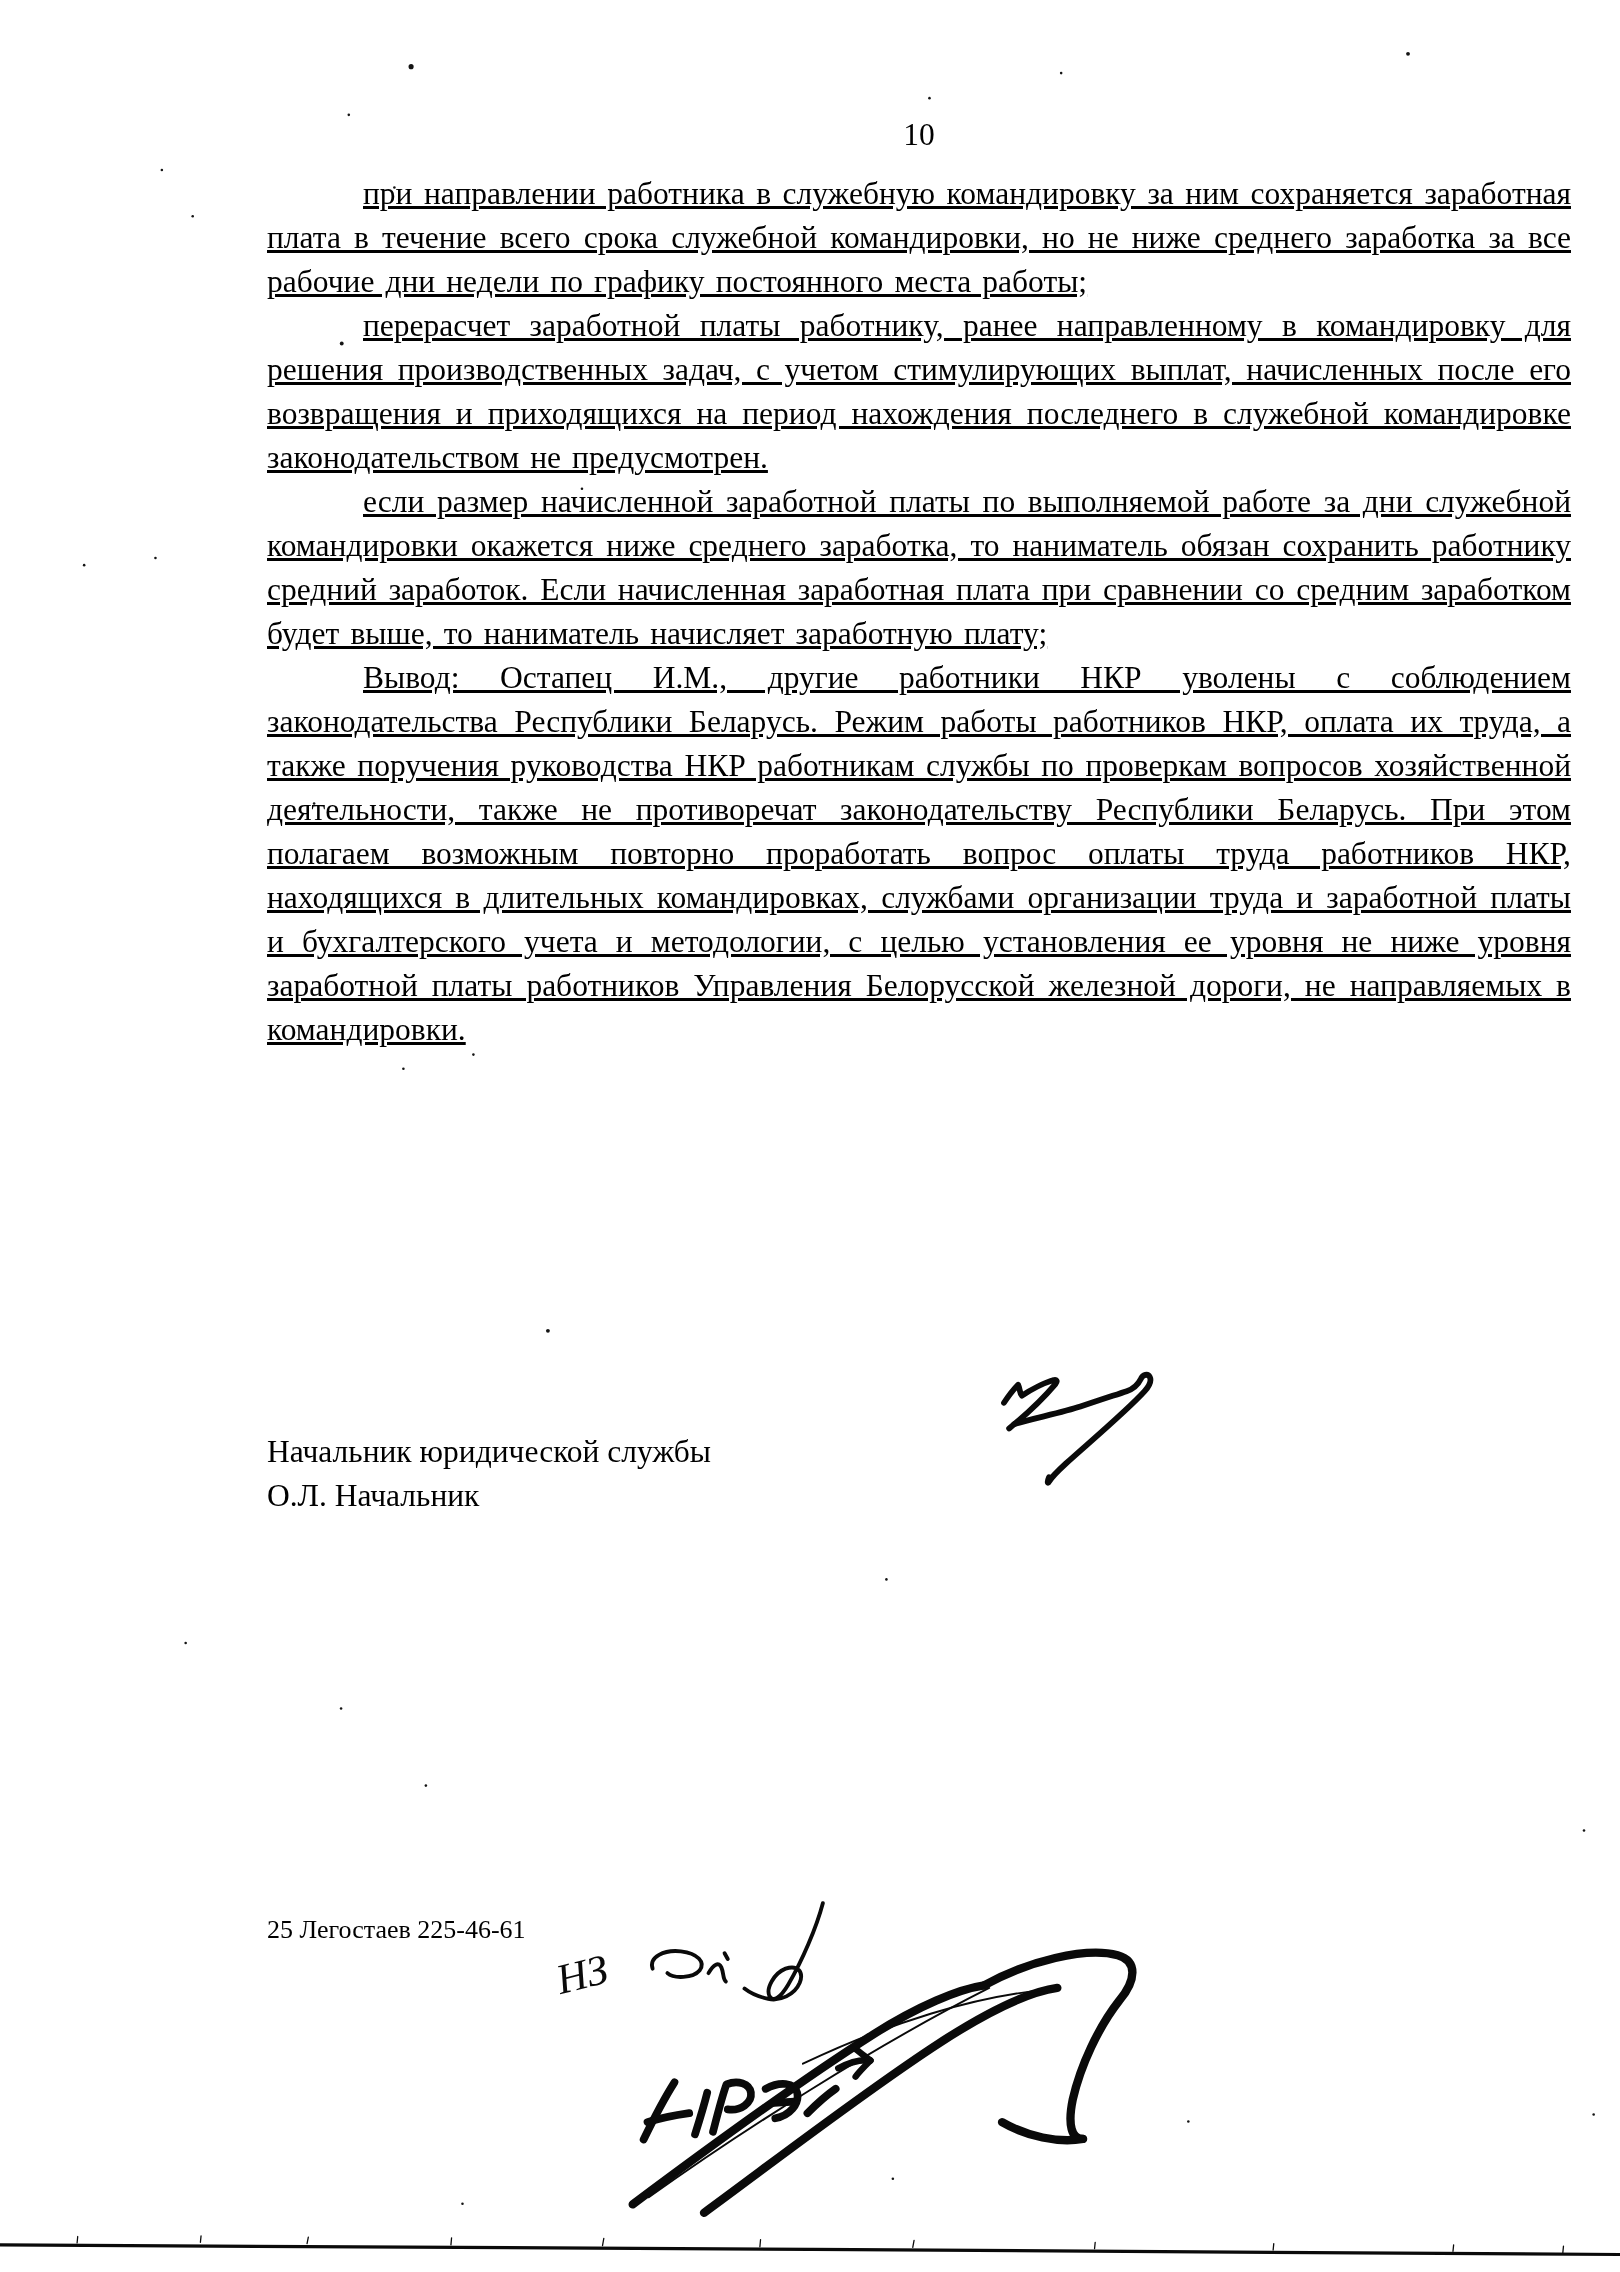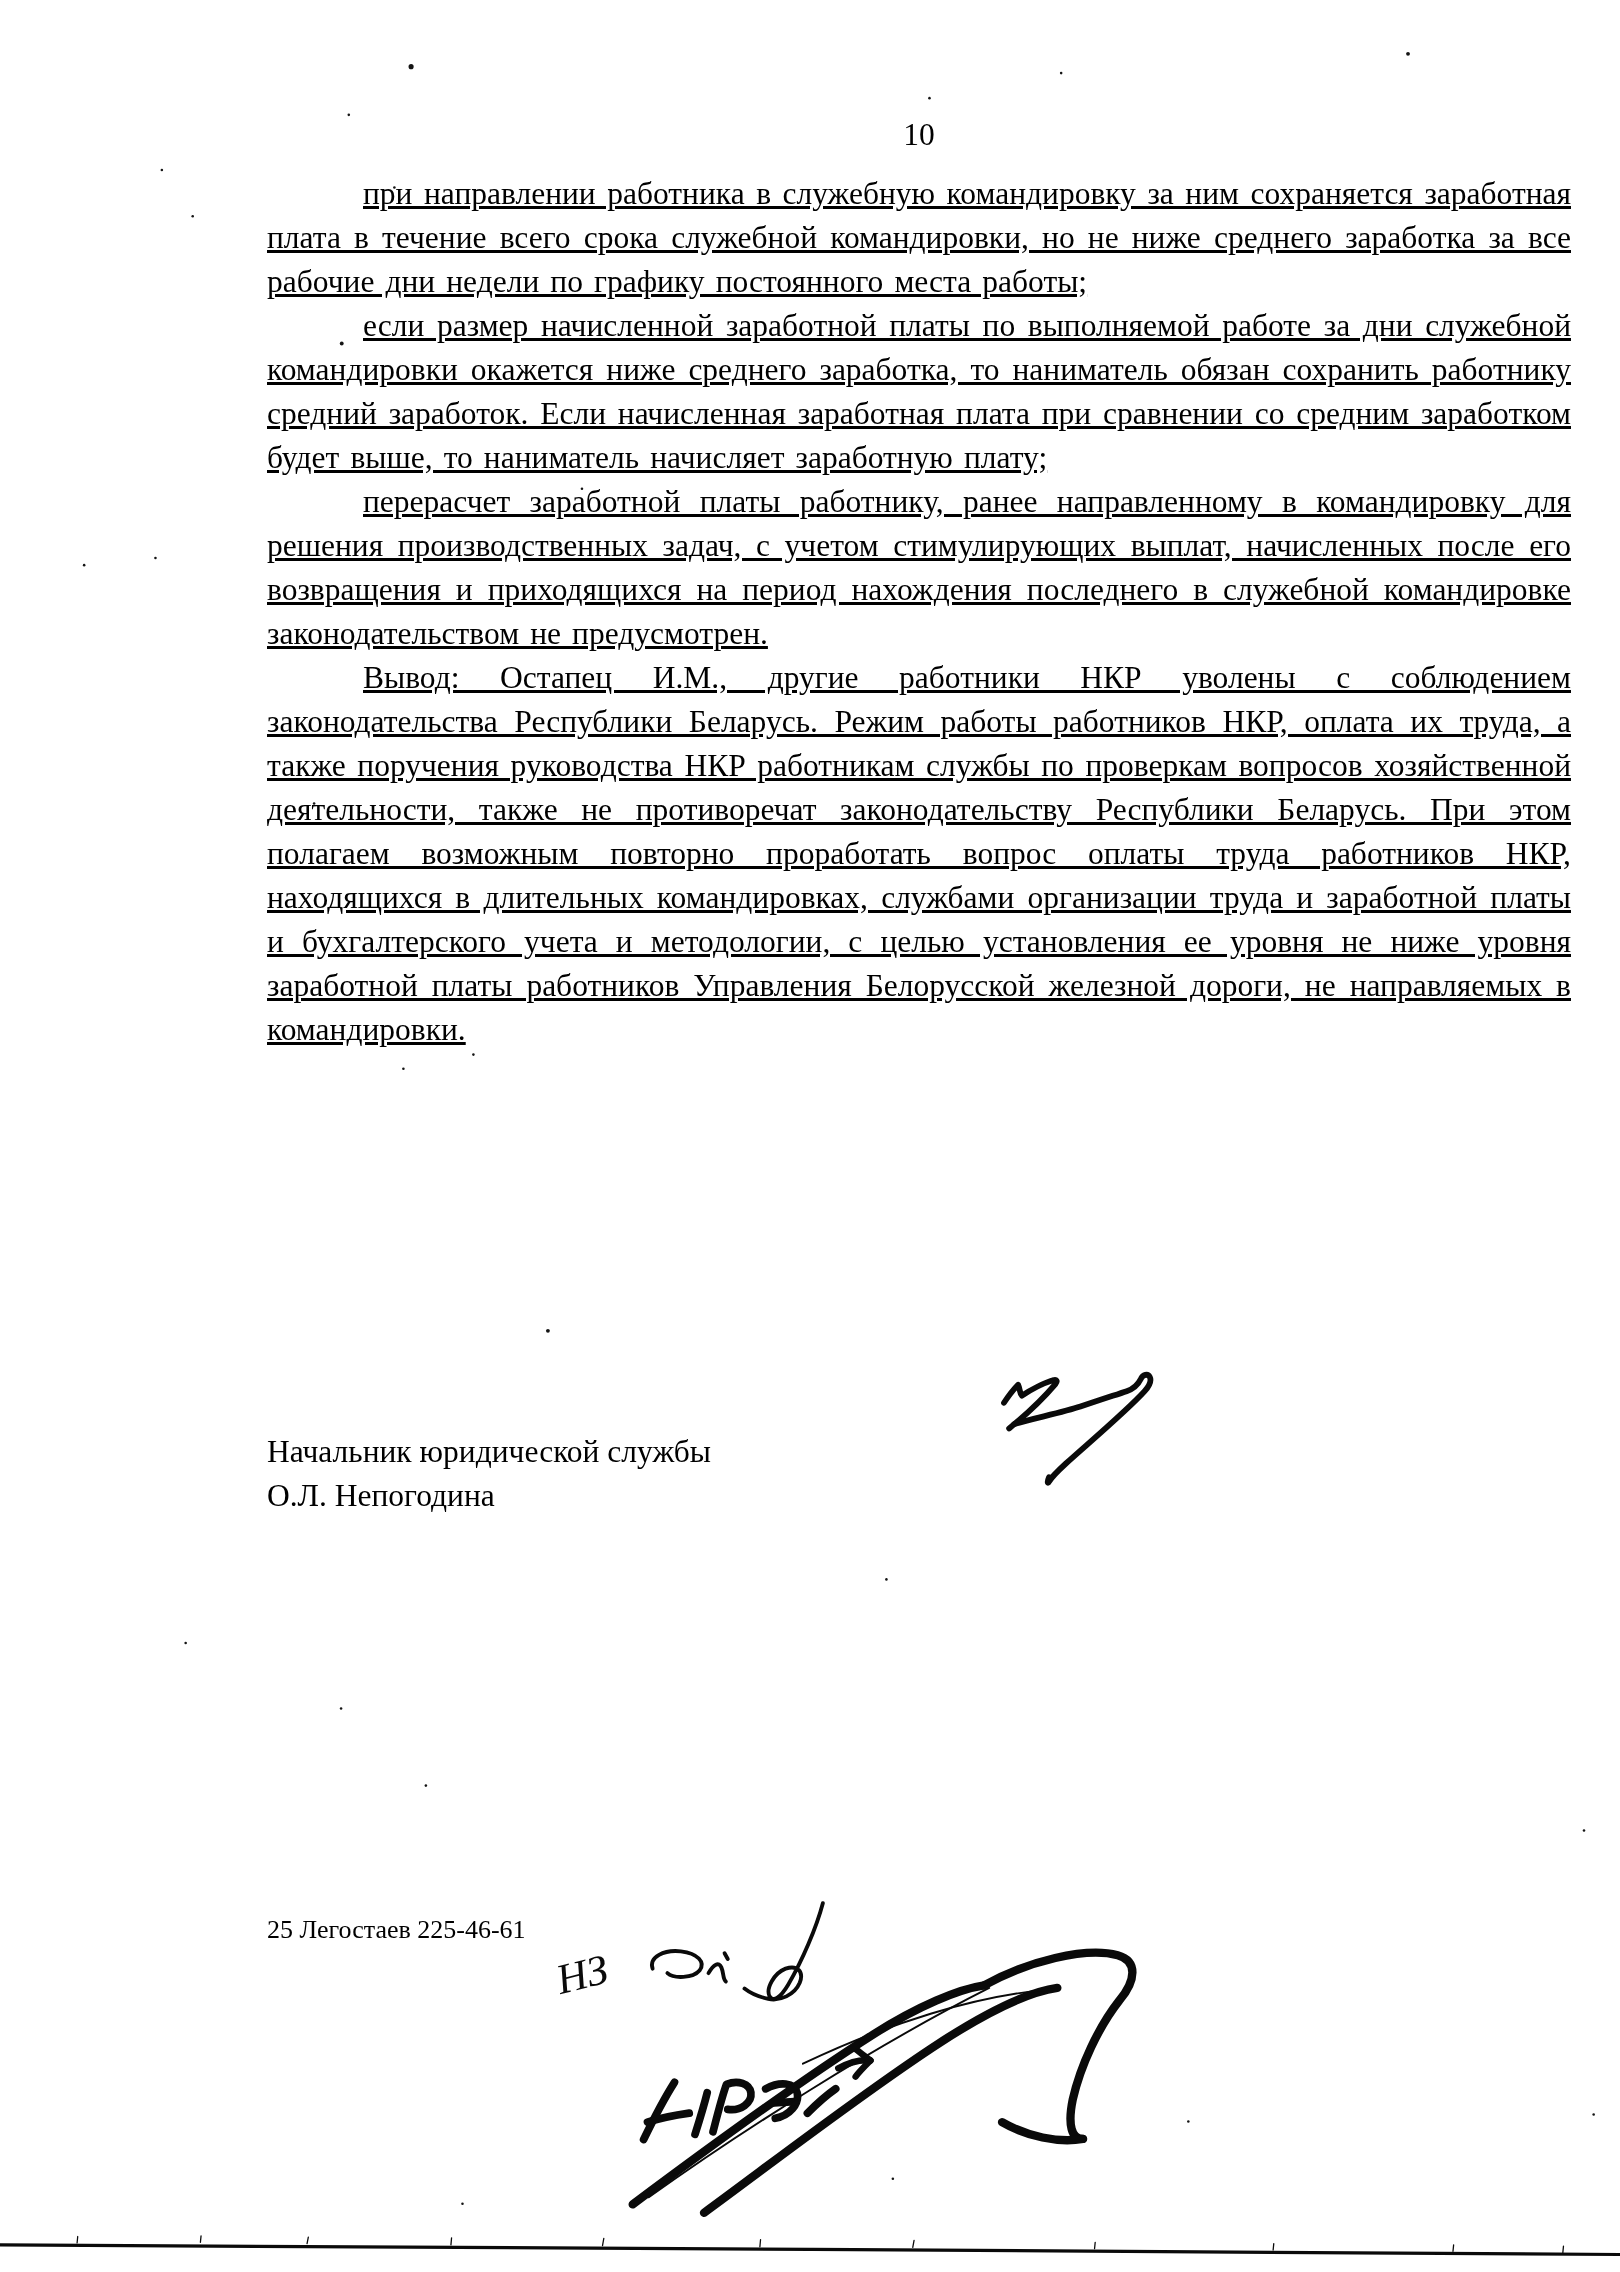--- a/index.html
+++ b/index.html
@@ -78,8 +78,8 @@
 
   <div class="body-text">
     <p>при направлении работника в служебную командировку за ним сохраняется заработная плата в течение всего срока служебной командировки, но не ниже среднего заработка за все рабочие дни недели по графику постоянного места работы;</p>
+    <p>перерасчет заработной платы работнику, ранее направленному в командировку для решения производственных задач, с учетом стимулирующих выплат, начисленных после его возвращения и приходящихся на период нахождения последнего в служебной командировке законодательством не предусмотрен.</p>
     <p>если размер начисленной заработной платы по выполняемой работе за дни служебной командировки окажется ниже среднего заработка, то наниматель обязан сохранить работнику средний заработок. Если начисленная заработная плата при сравнении со средним заработком будет выше, то наниматель начисляет заработную плату;</p>
-    <p>перерасчет заработной платы работнику, ранее направленному в командировку для решения производственных задач, с учетом стимулирующих выплат, начисленных после его возвращения и приходящихся на период нахождения последнего в служебной командировке законодательством не предусмотрен.</p>
     <p>Вывод: Остапец И.М., другие работники НКР уволены с соблюдением законодательства Республики Беларусь. Режим работы работников НКР, оплата их труда, а также поручения руководства НКР работникам службы по проверкам вопросов хозяйственной деятельности, также не противоречат законодательству Республики Беларусь. При этом полагаем возможным повторно проработать вопрос оплаты труда работников НКР, находящихся в длительных командировках, службами организации труда и заработной платы и бухгалтерского учета и методологии, с целью установления ее уровня не ниже уровня заработной платы работников Управления Белорусской железной дороги, не направляемых в командировки.</p>
   </div>
 

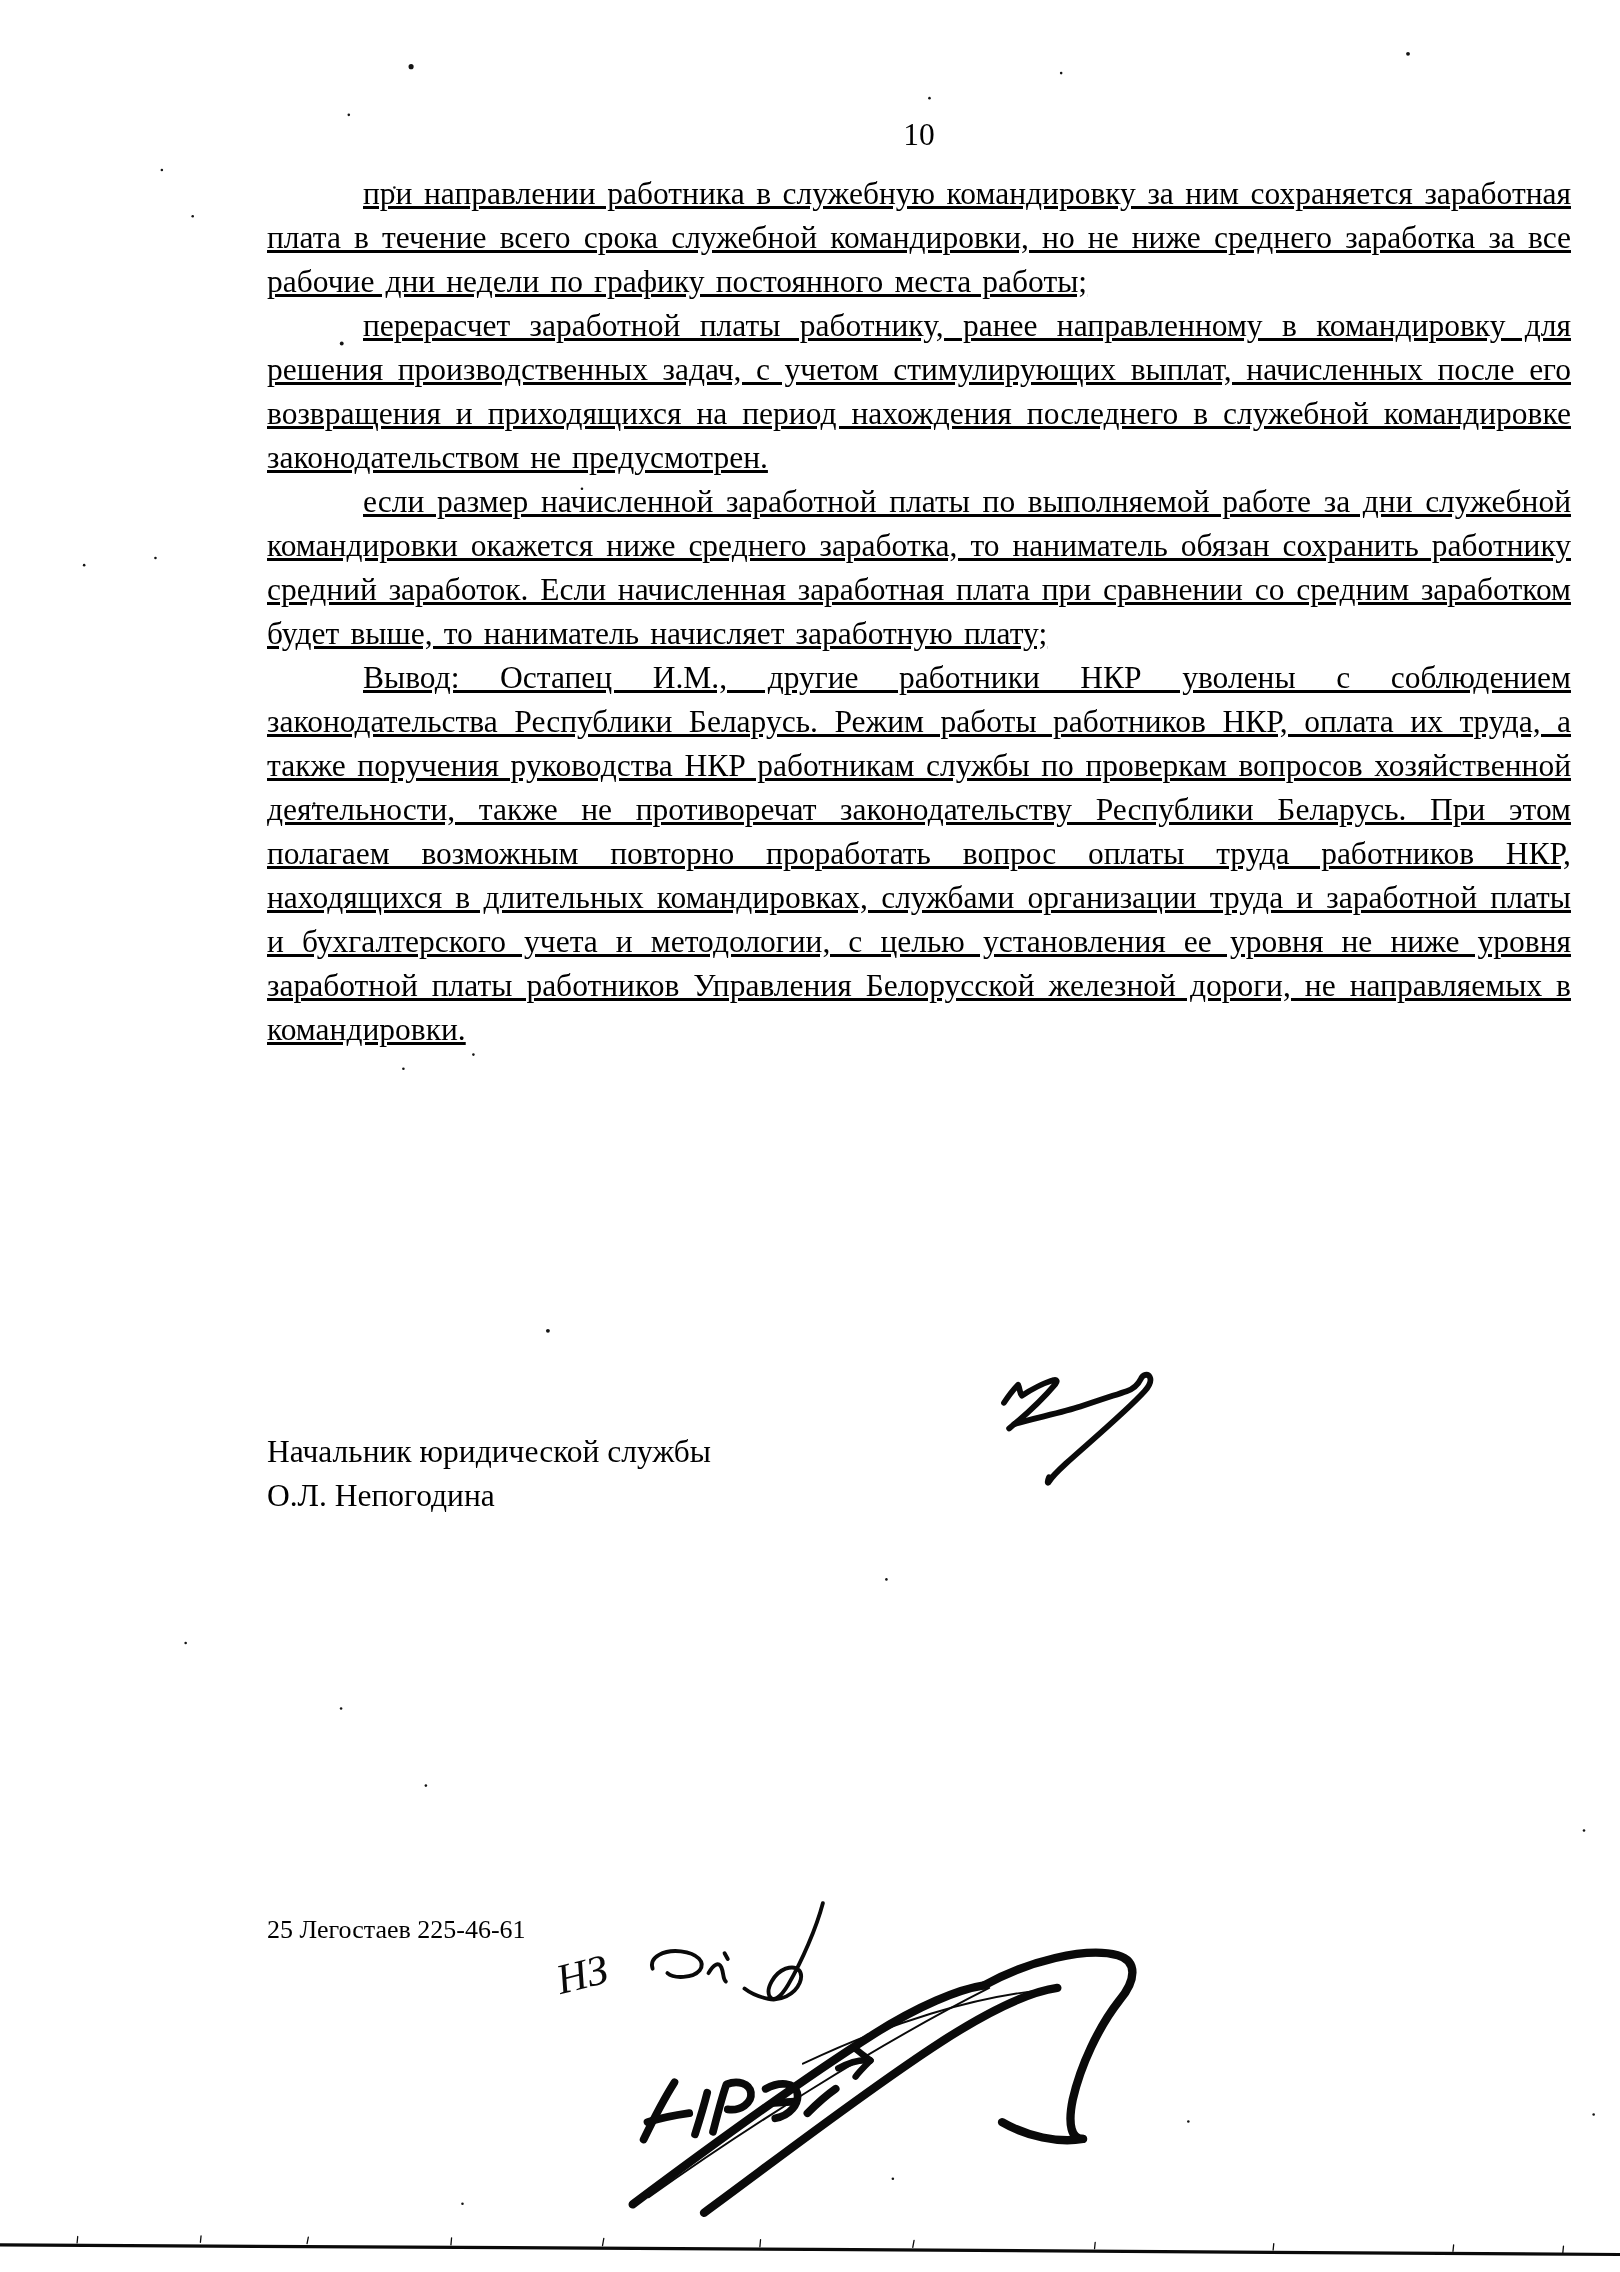--- a/index.html
+++ b/index.html
@@ -85,7 +85,7 @@
 
   <div class="sign-row">
     <span>Начальник юридической службы</span>
-    <span>О.Л. Непогодина</span>
+    <span>О.Л. Начальник</span>
   </div>
 
   <div class="footer-ref">25 Легостаев 225-46-61</div>

